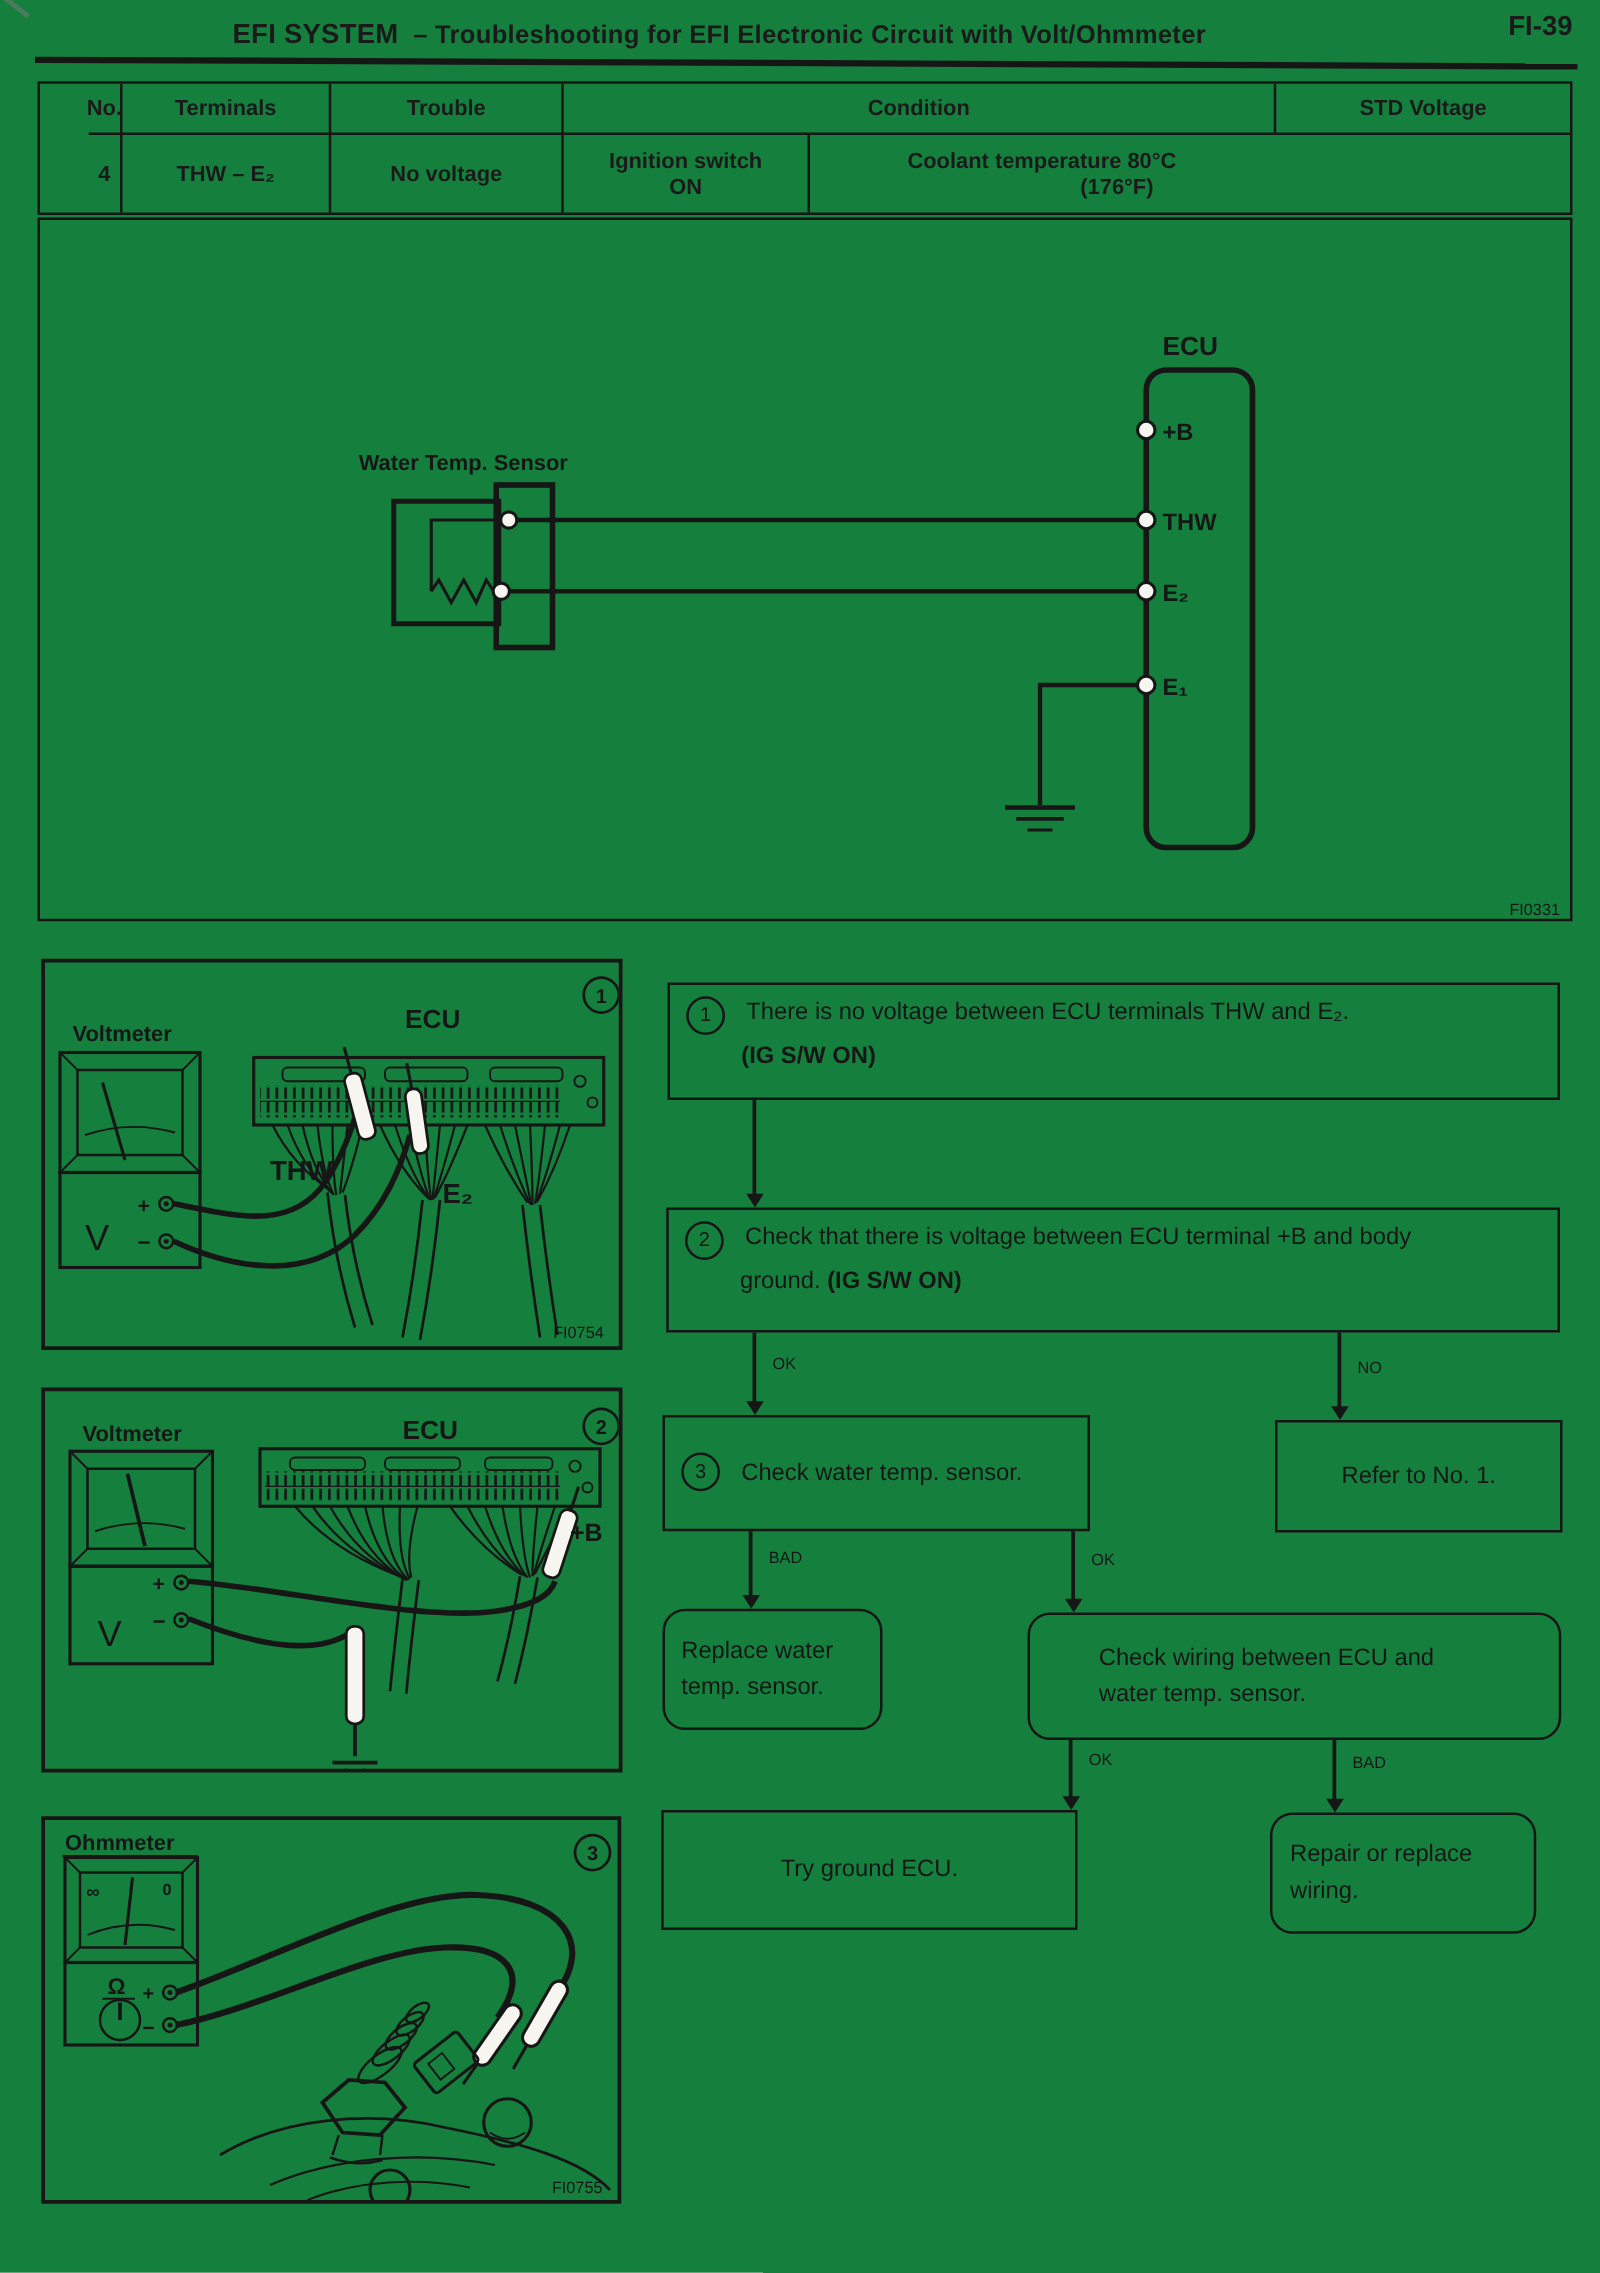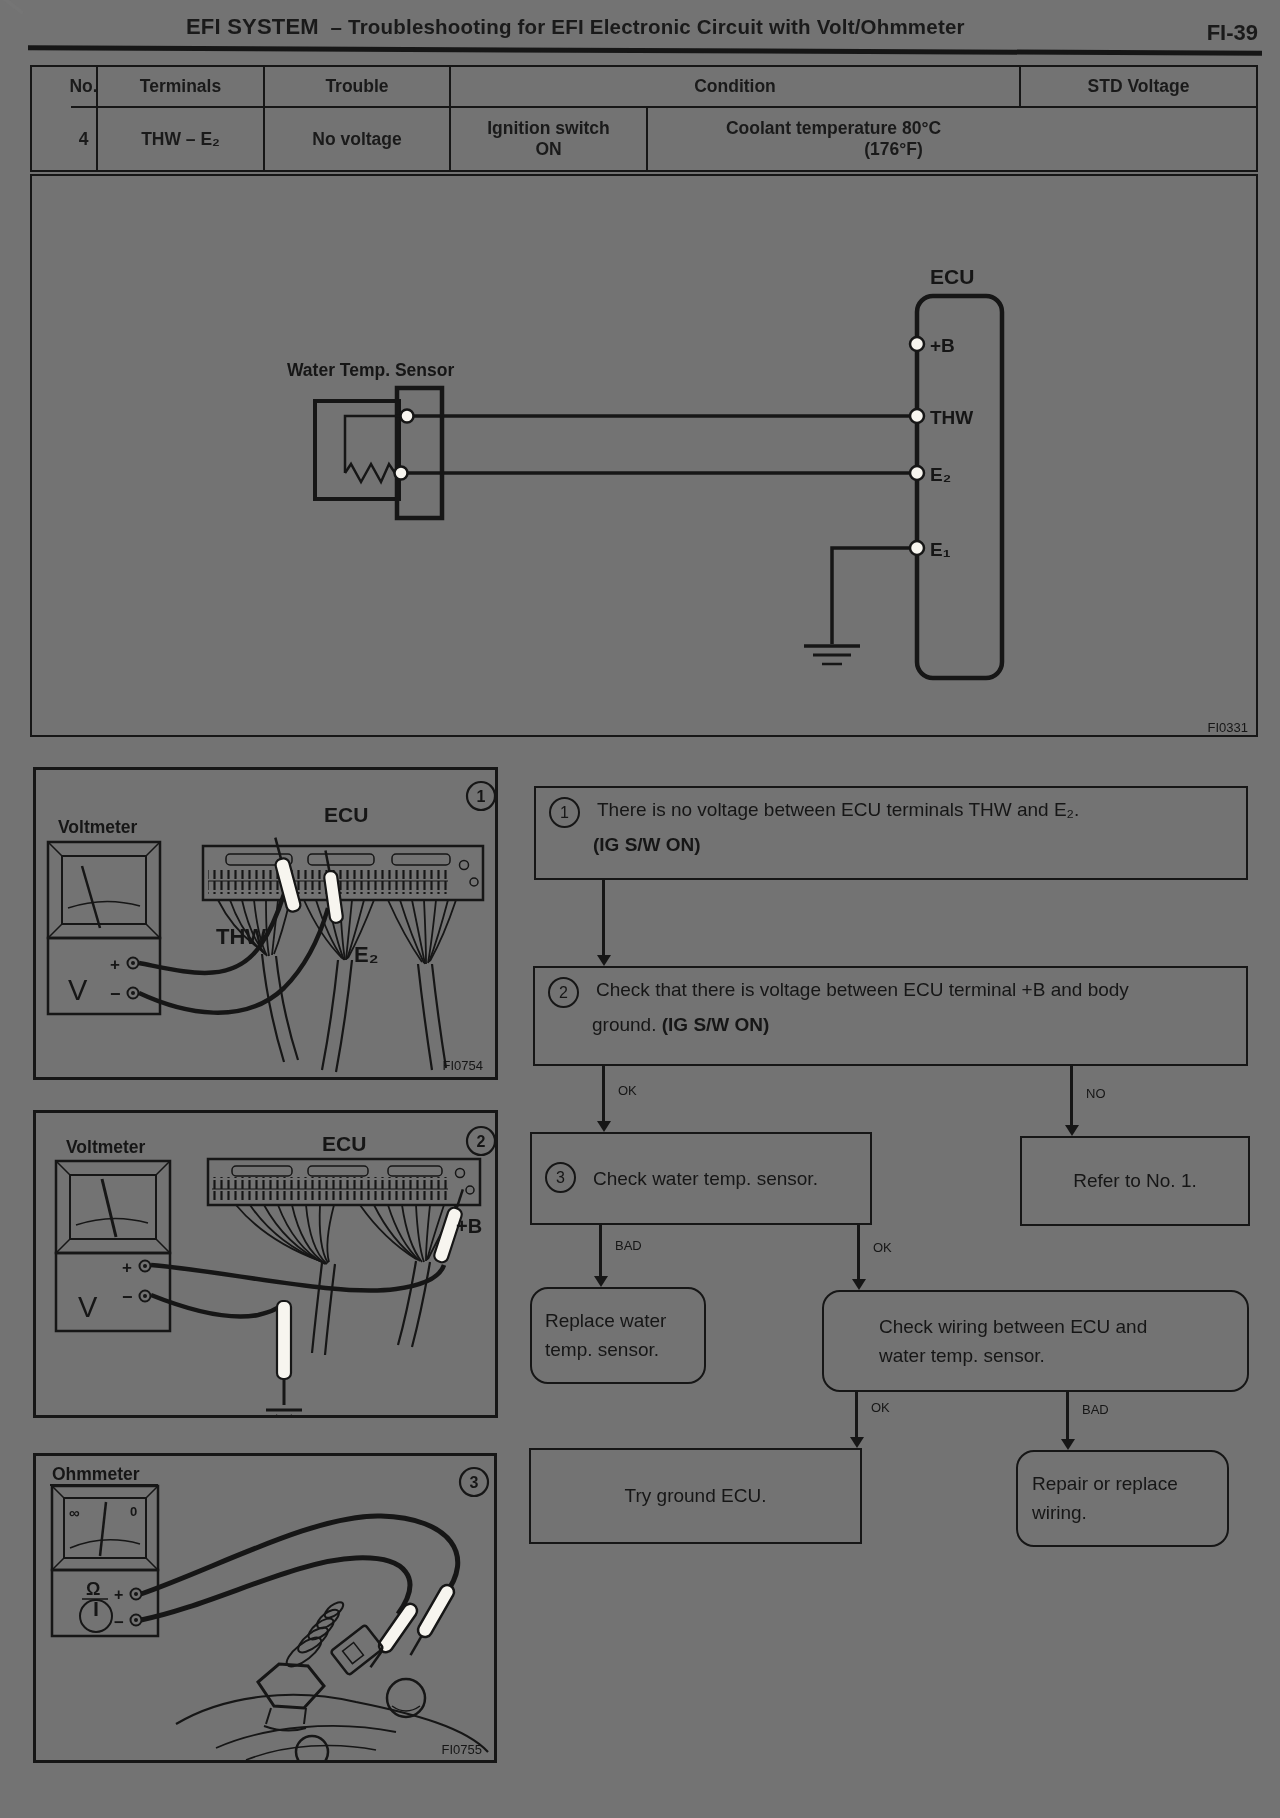--- a/index.html
+++ b/index.html
@@ -4,7 +4,7 @@
 <style>
   html,body{margin:0;padding:0;}
   body{width:1280px;height:1818px;background:#eceae4;font-family:"Liberation Sans","DejaVu Sans",sans-serif;color:#1a1a1a;}
-  #page{position:relative;width:1280px;height:1818px;background:#737373;overflow:hidden;}
+  #page{position:relative;width:1280px;height:1818px;background:#15803d;overflow:hidden;}
   .b{font-weight:700;}
   
   #page-title{position:absolute;left:186px;top:14px;font-size:20.5px;font-weight:700;letter-spacing:.2px;white-space:nowrap;}

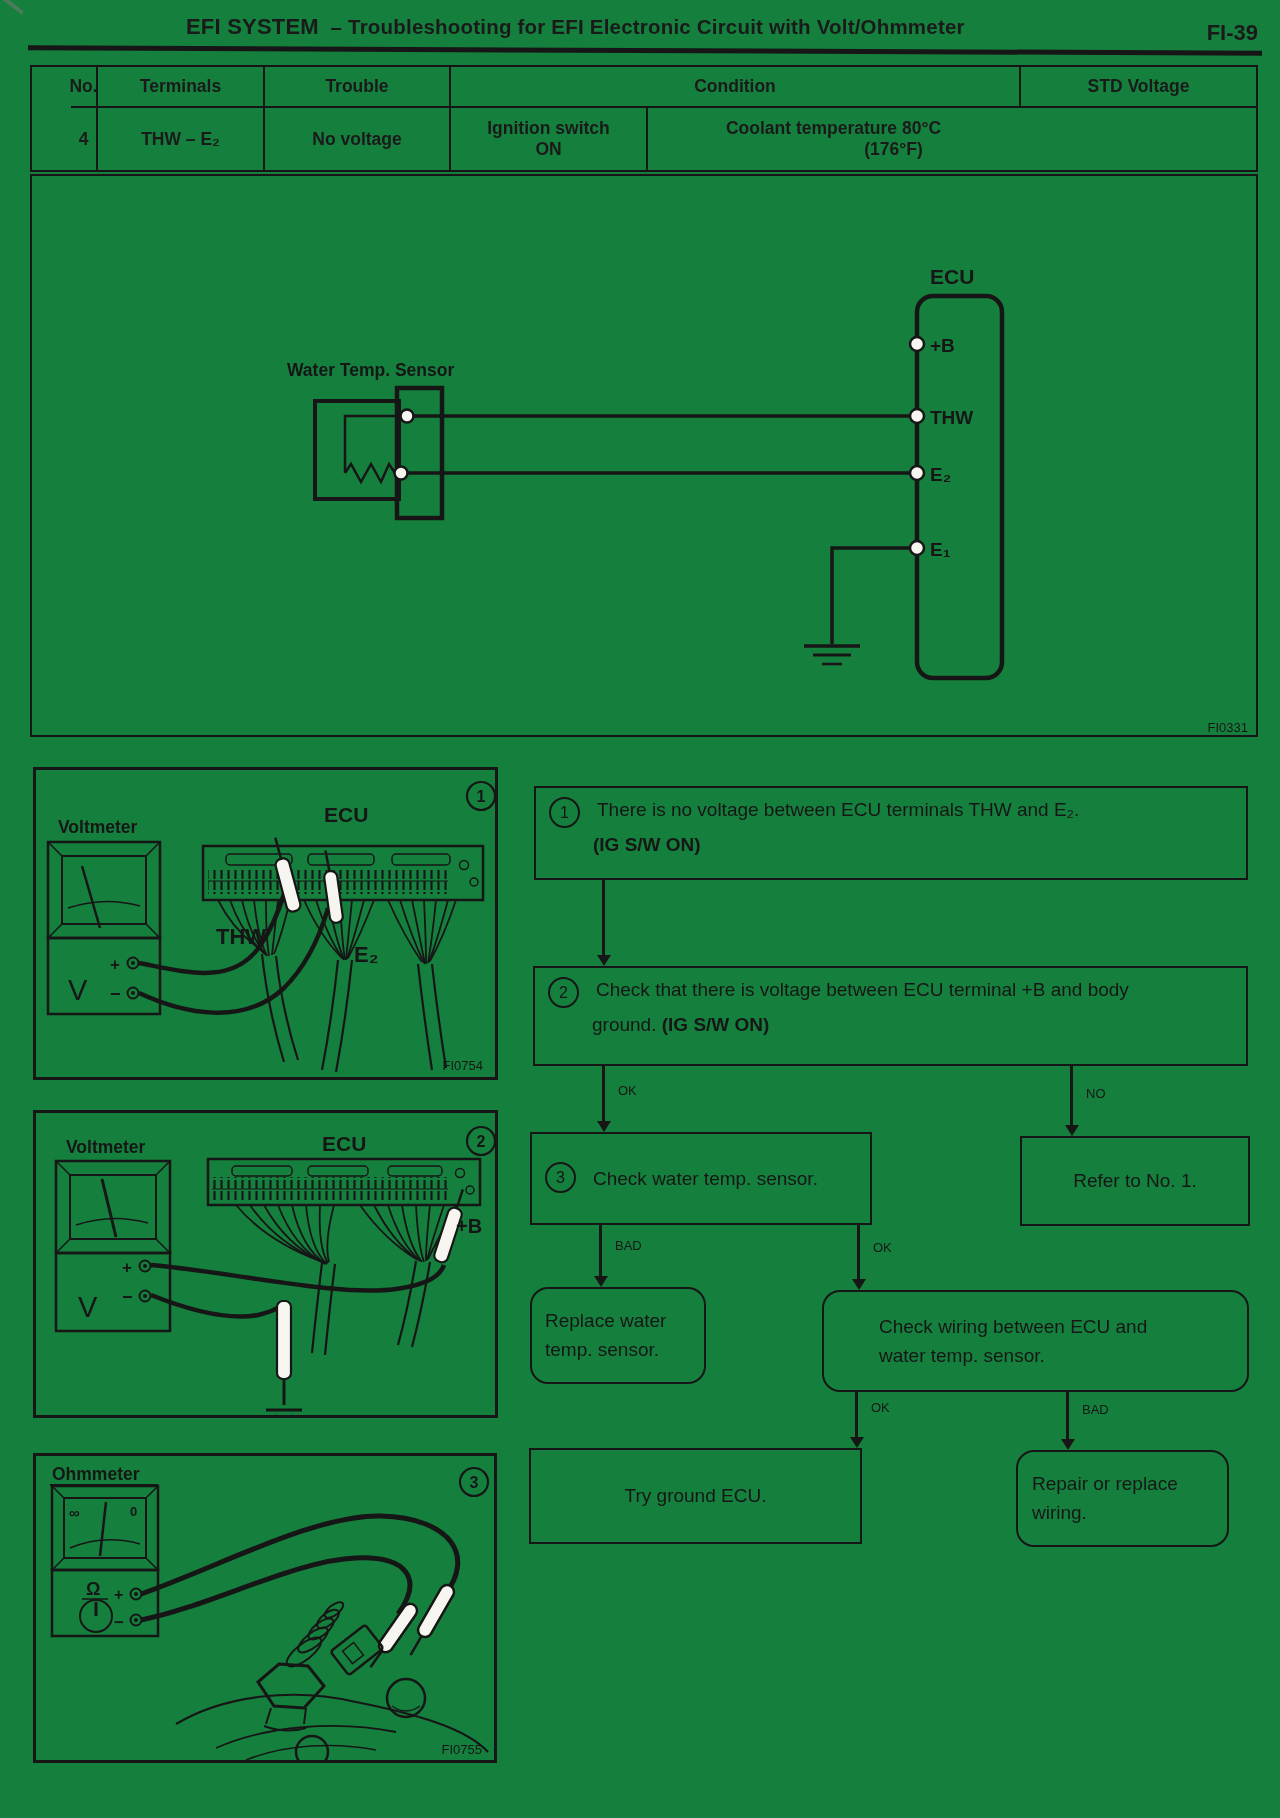--- a/index.html
+++ b/index.html
@@ -9,7 +9,7 @@
   
   #page-title{position:absolute;left:186px;top:14px;font-size:20.5px;font-weight:700;letter-spacing:.2px;white-space:nowrap;}
   #page-title .brand{font-size:22px;font-weight:700;}
-  #page-number{position:absolute;right:22px;top:20px;font-size:22px;font-weight:700;}
+  #page-number{position:absolute;right:22px;top:8px;font-size:22px;font-weight:700;}
   #header-rule{position:absolute;left:28px;top:48px;width:1234px;height:5px;background:#161616;transform:rotate(.25deg);}
   #scan-artifact{position:absolute;left:-4px;top:2px;width:30px;height:4px;background:#777;transform:rotate(38deg);opacity:.55;border-radius:2px;}
   

